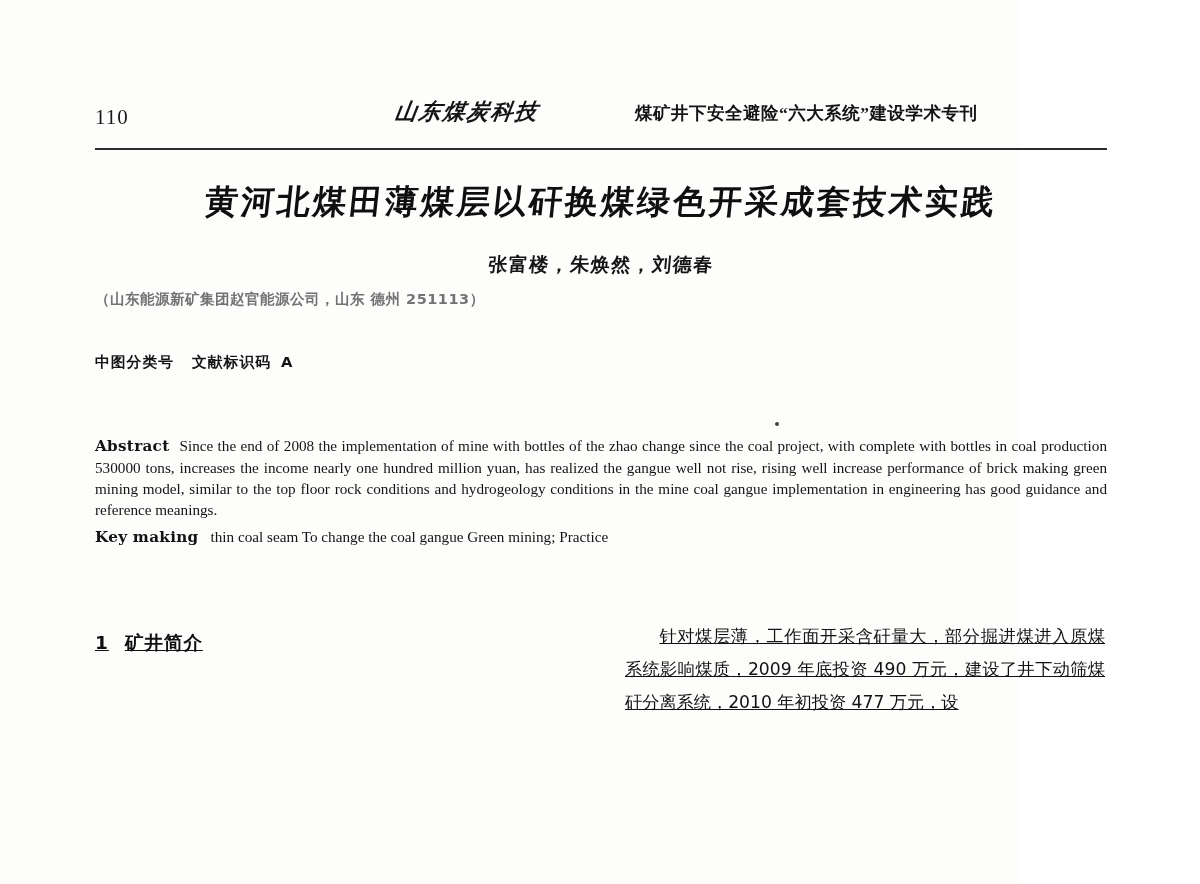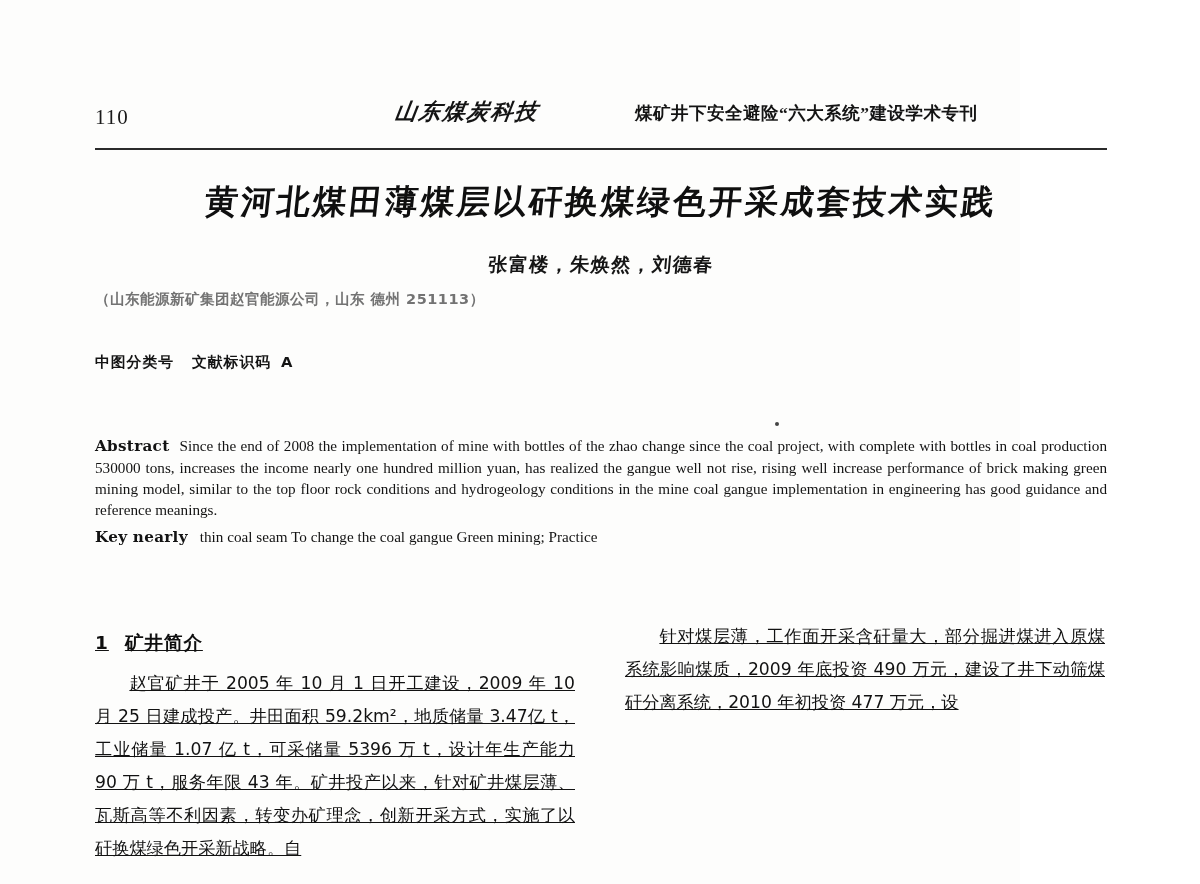--- a/index.html
+++ b/index.html
@@ -233,7 +233,7 @@
       <b class="head">Abstract</b><span>Since the end of 2008 the implementation of mine with bottles of the zhao change since the coal project, with complete with bottles in coal production 530000 tons, increases the income nearly one hundred million yuan, has realized the gangue well not rise, rising well increase performance of brick making green mining model, similar to the top floor rock conditions and hydrogeology conditions in the mine coal gangue implementation in engineering has good guidance and reference meanings.</span>
     </div>
     <div class="kw-en">
-      <b class="head">Key nearly</b><span>thin coal seam  To change the coal gangue   Green mining; Practice</span>
+      <b class="head">Key making</b><span>thin coal seam  To change the coal gangue   Green mining; Practice</span>
     </div>
   </div>
 

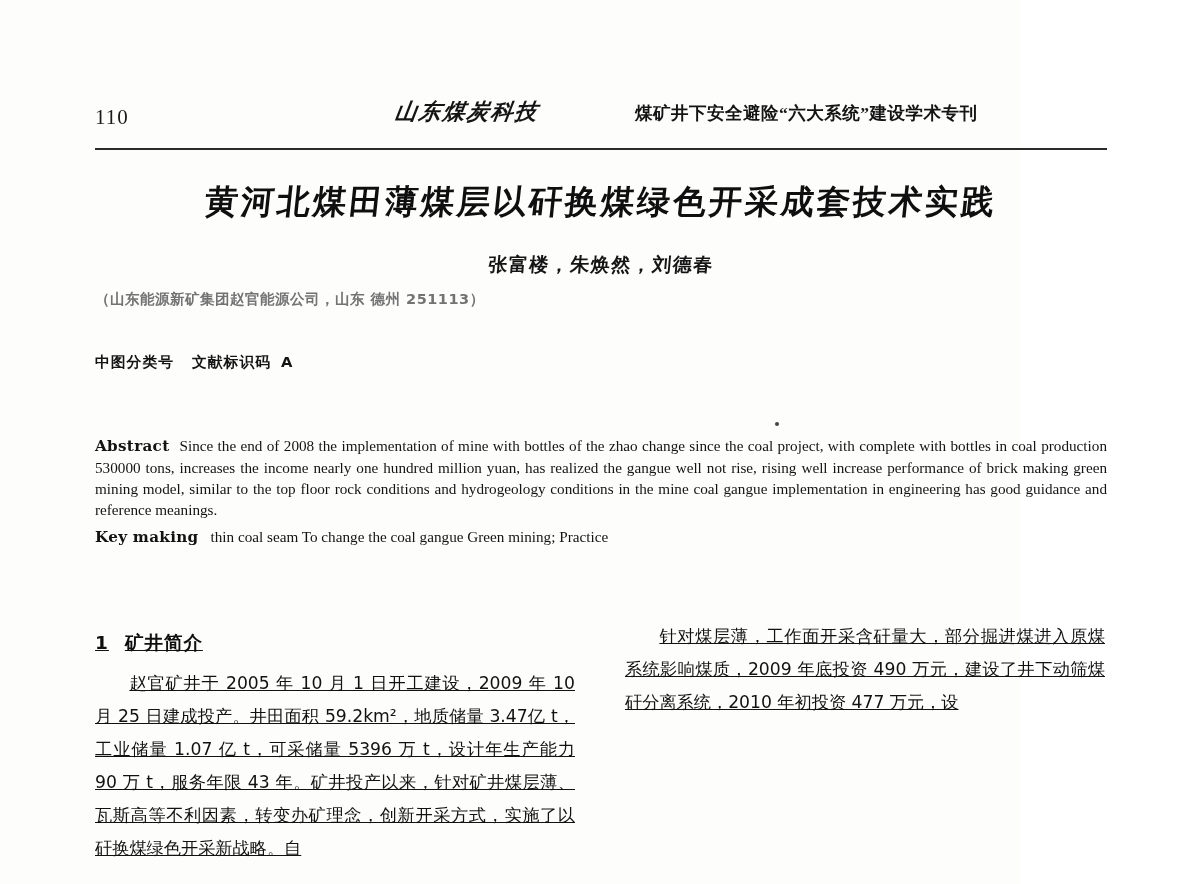--- a/index.html
+++ b/index.html
@@ -241,7 +241,6 @@
     <div class="sec-head">
       <span class="num">1</span><span>矿井简介</span>
     </div>
-    <p class="para">赵官矿井于 2005 年 10 月 1 日开工建设，2009 年 10 月 25 日建成投产。井田面积 59.2km²，地质储量 3.47亿 t，工业储量 1.07 亿 t，可采储量 5396 万 t，设计年生产能力 90 万 t，服务年限 43 年。矿井投产以来，针对矿井煤层薄、瓦斯高等不利因素，转变办矿理念，创新开采方式，实施了以矸换煤绿色开采新战略。自</p>
   </div>
 
   <div class="col col-right clip-bottom">

